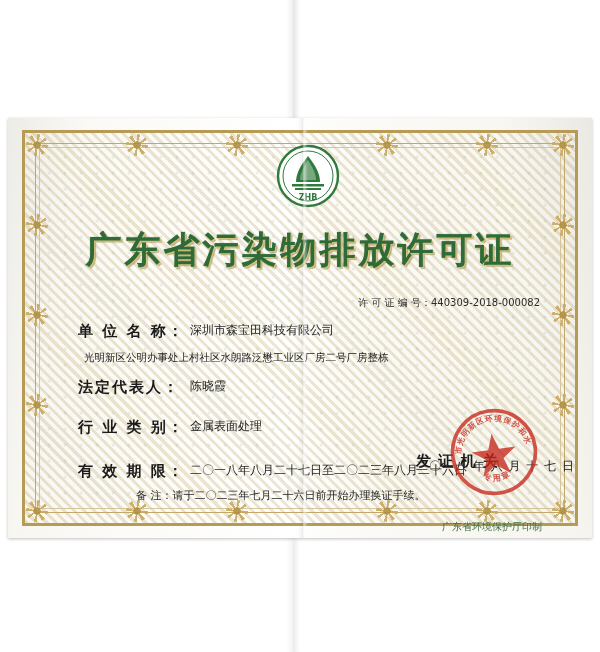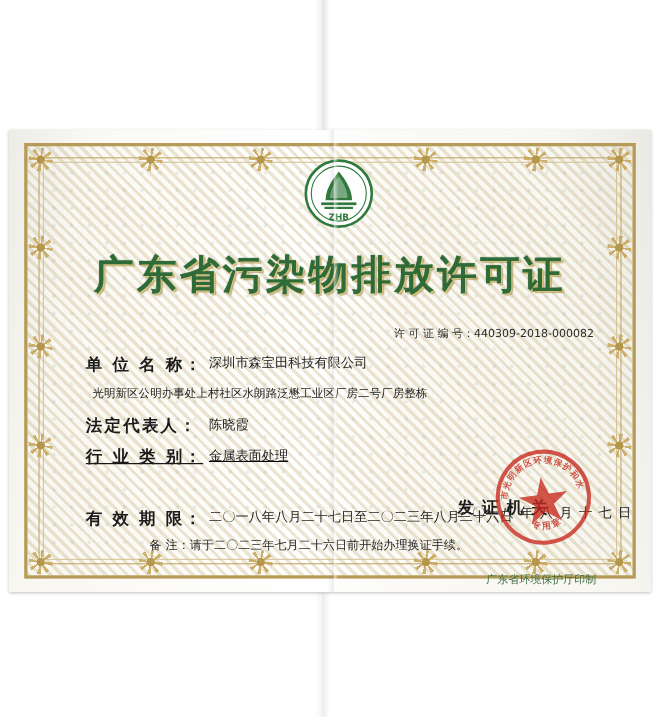--- a/index.html
+++ b/index.html
@@ -202,7 +202,7 @@
   #row-unit       { top: 200px; }
   #row-address    { top: 228px; }
   #row-legal      { top: 256px; }
-  #row-industry   { top: 284px; text-decoration: underline; }
+  #row-industry   { top: 296px; }
   #row-discharge  { top: 312px; }
   #row-valid      { top: 340px; }
 

